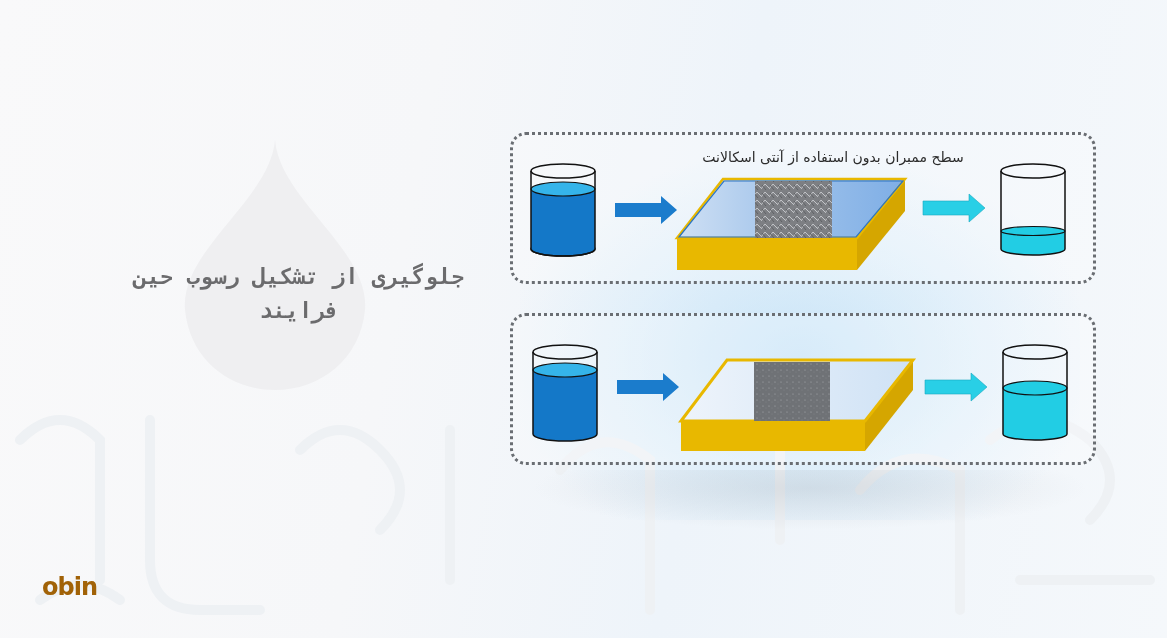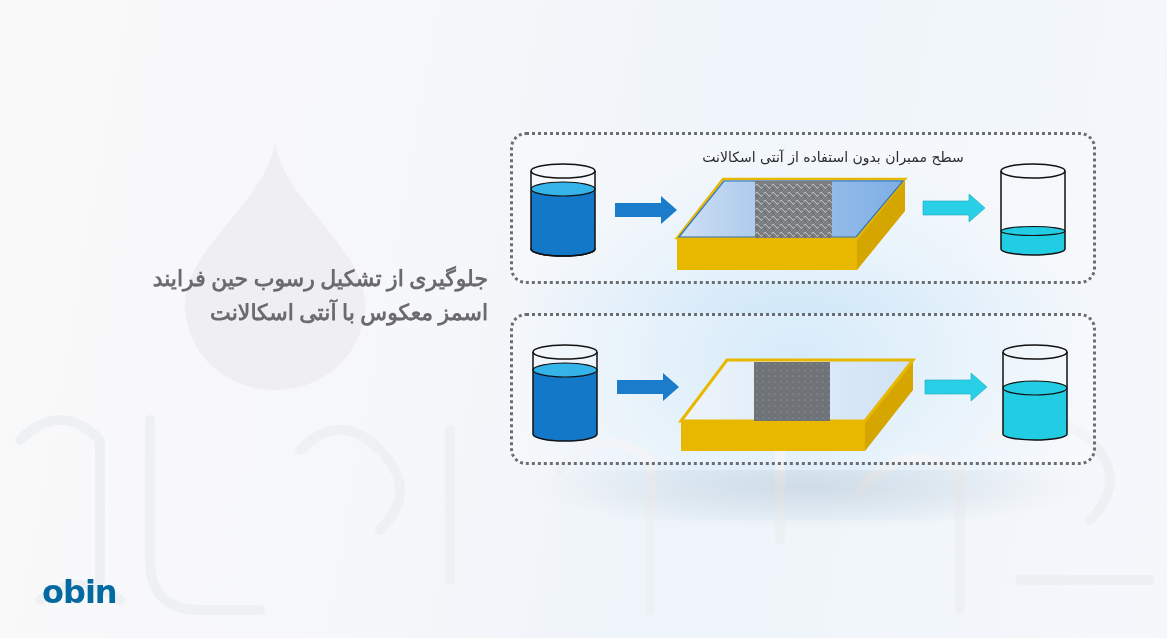--- a/index.html
+++ b/index.html
@@ -24,8 +24,8 @@
 
     .headline {
       position: absolute; left: 110px; top: 262px; width: 378px;
-      direction: rtl; text-align: right;
-      font-family: Liberation Serif, serif;
+      direction: rtl; text-align: center;
+      font-family: Liberation Mono, monospace;
       font-size: 22px; font-weight: bold; line-height: 34px;
       color: #6b6b6d;
     }

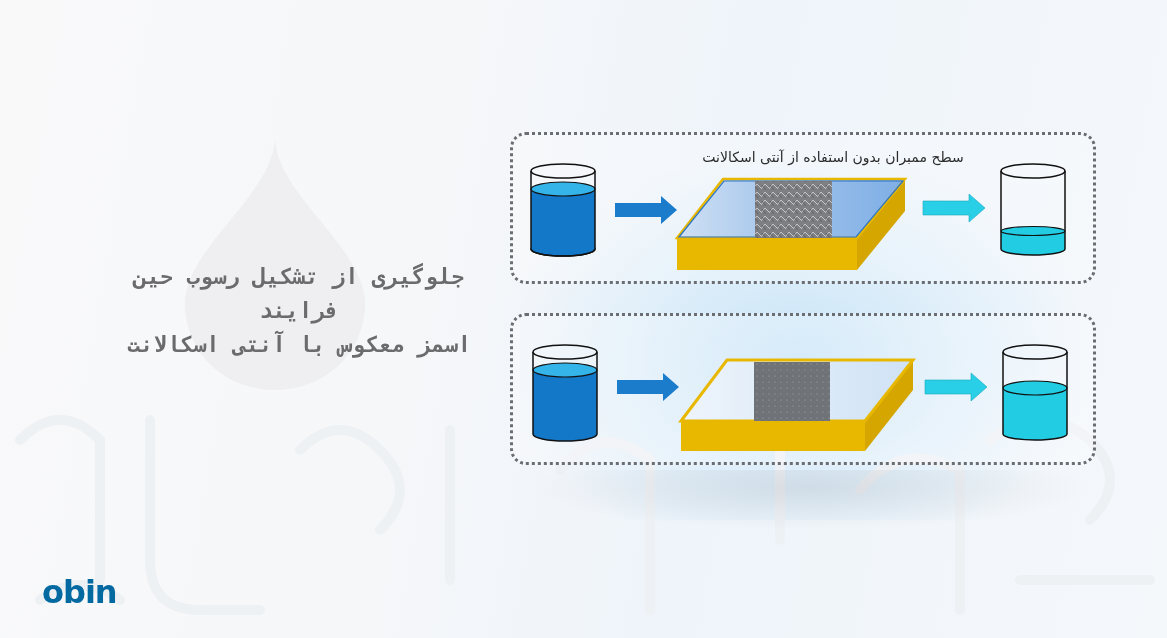--- a/index.html
+++ b/index.html
@@ -84,7 +84,6 @@
 
 <div class="headline">
   <div>جلوگیری از تشکیل رسوب حین فرایند</div>
-  <div>اسمز معکوس با آنتی اسکالانت</div>
 </div>
 
 <div class="panel top">

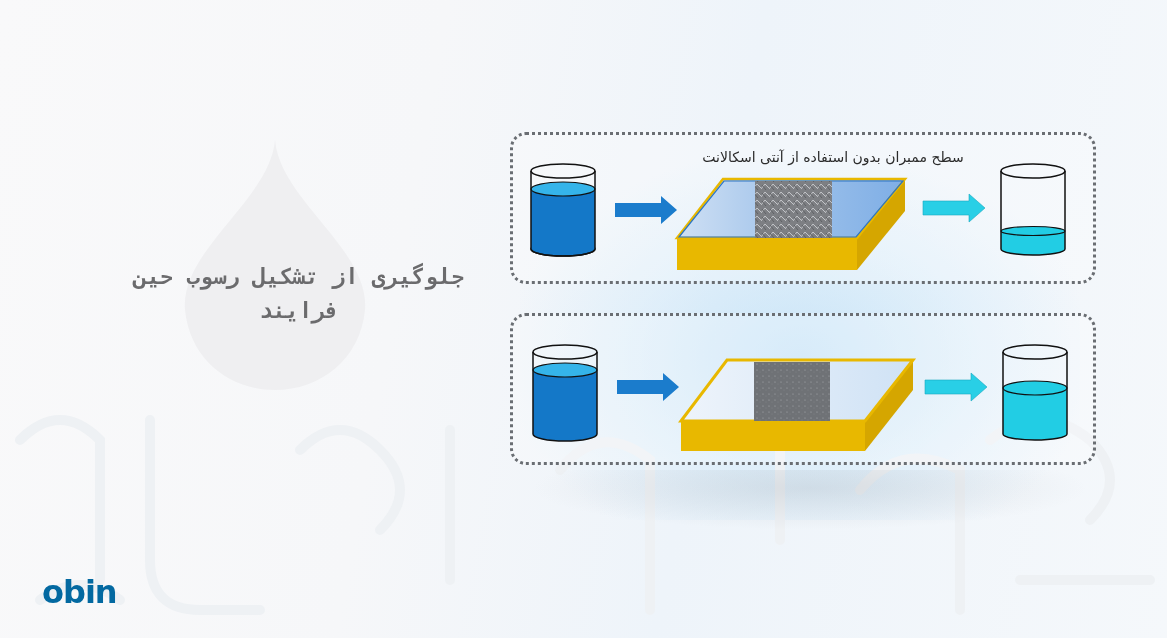--- a/index.html
+++ b/index.html
@@ -52,8 +52,8 @@
     .logo {
       position: absolute; left: 42px; top: 573px;
       font-family: "DejaVu Sans", sans-serif;
-      font-weight: bold; font-size: 32px; letter-spacing: -1px;
-      color: #0369a1;
+      font-weight: bold; font-size: 24px; letter-spacing: -1px;
+      color: #a16207;
     }
   </style>
 </head>

